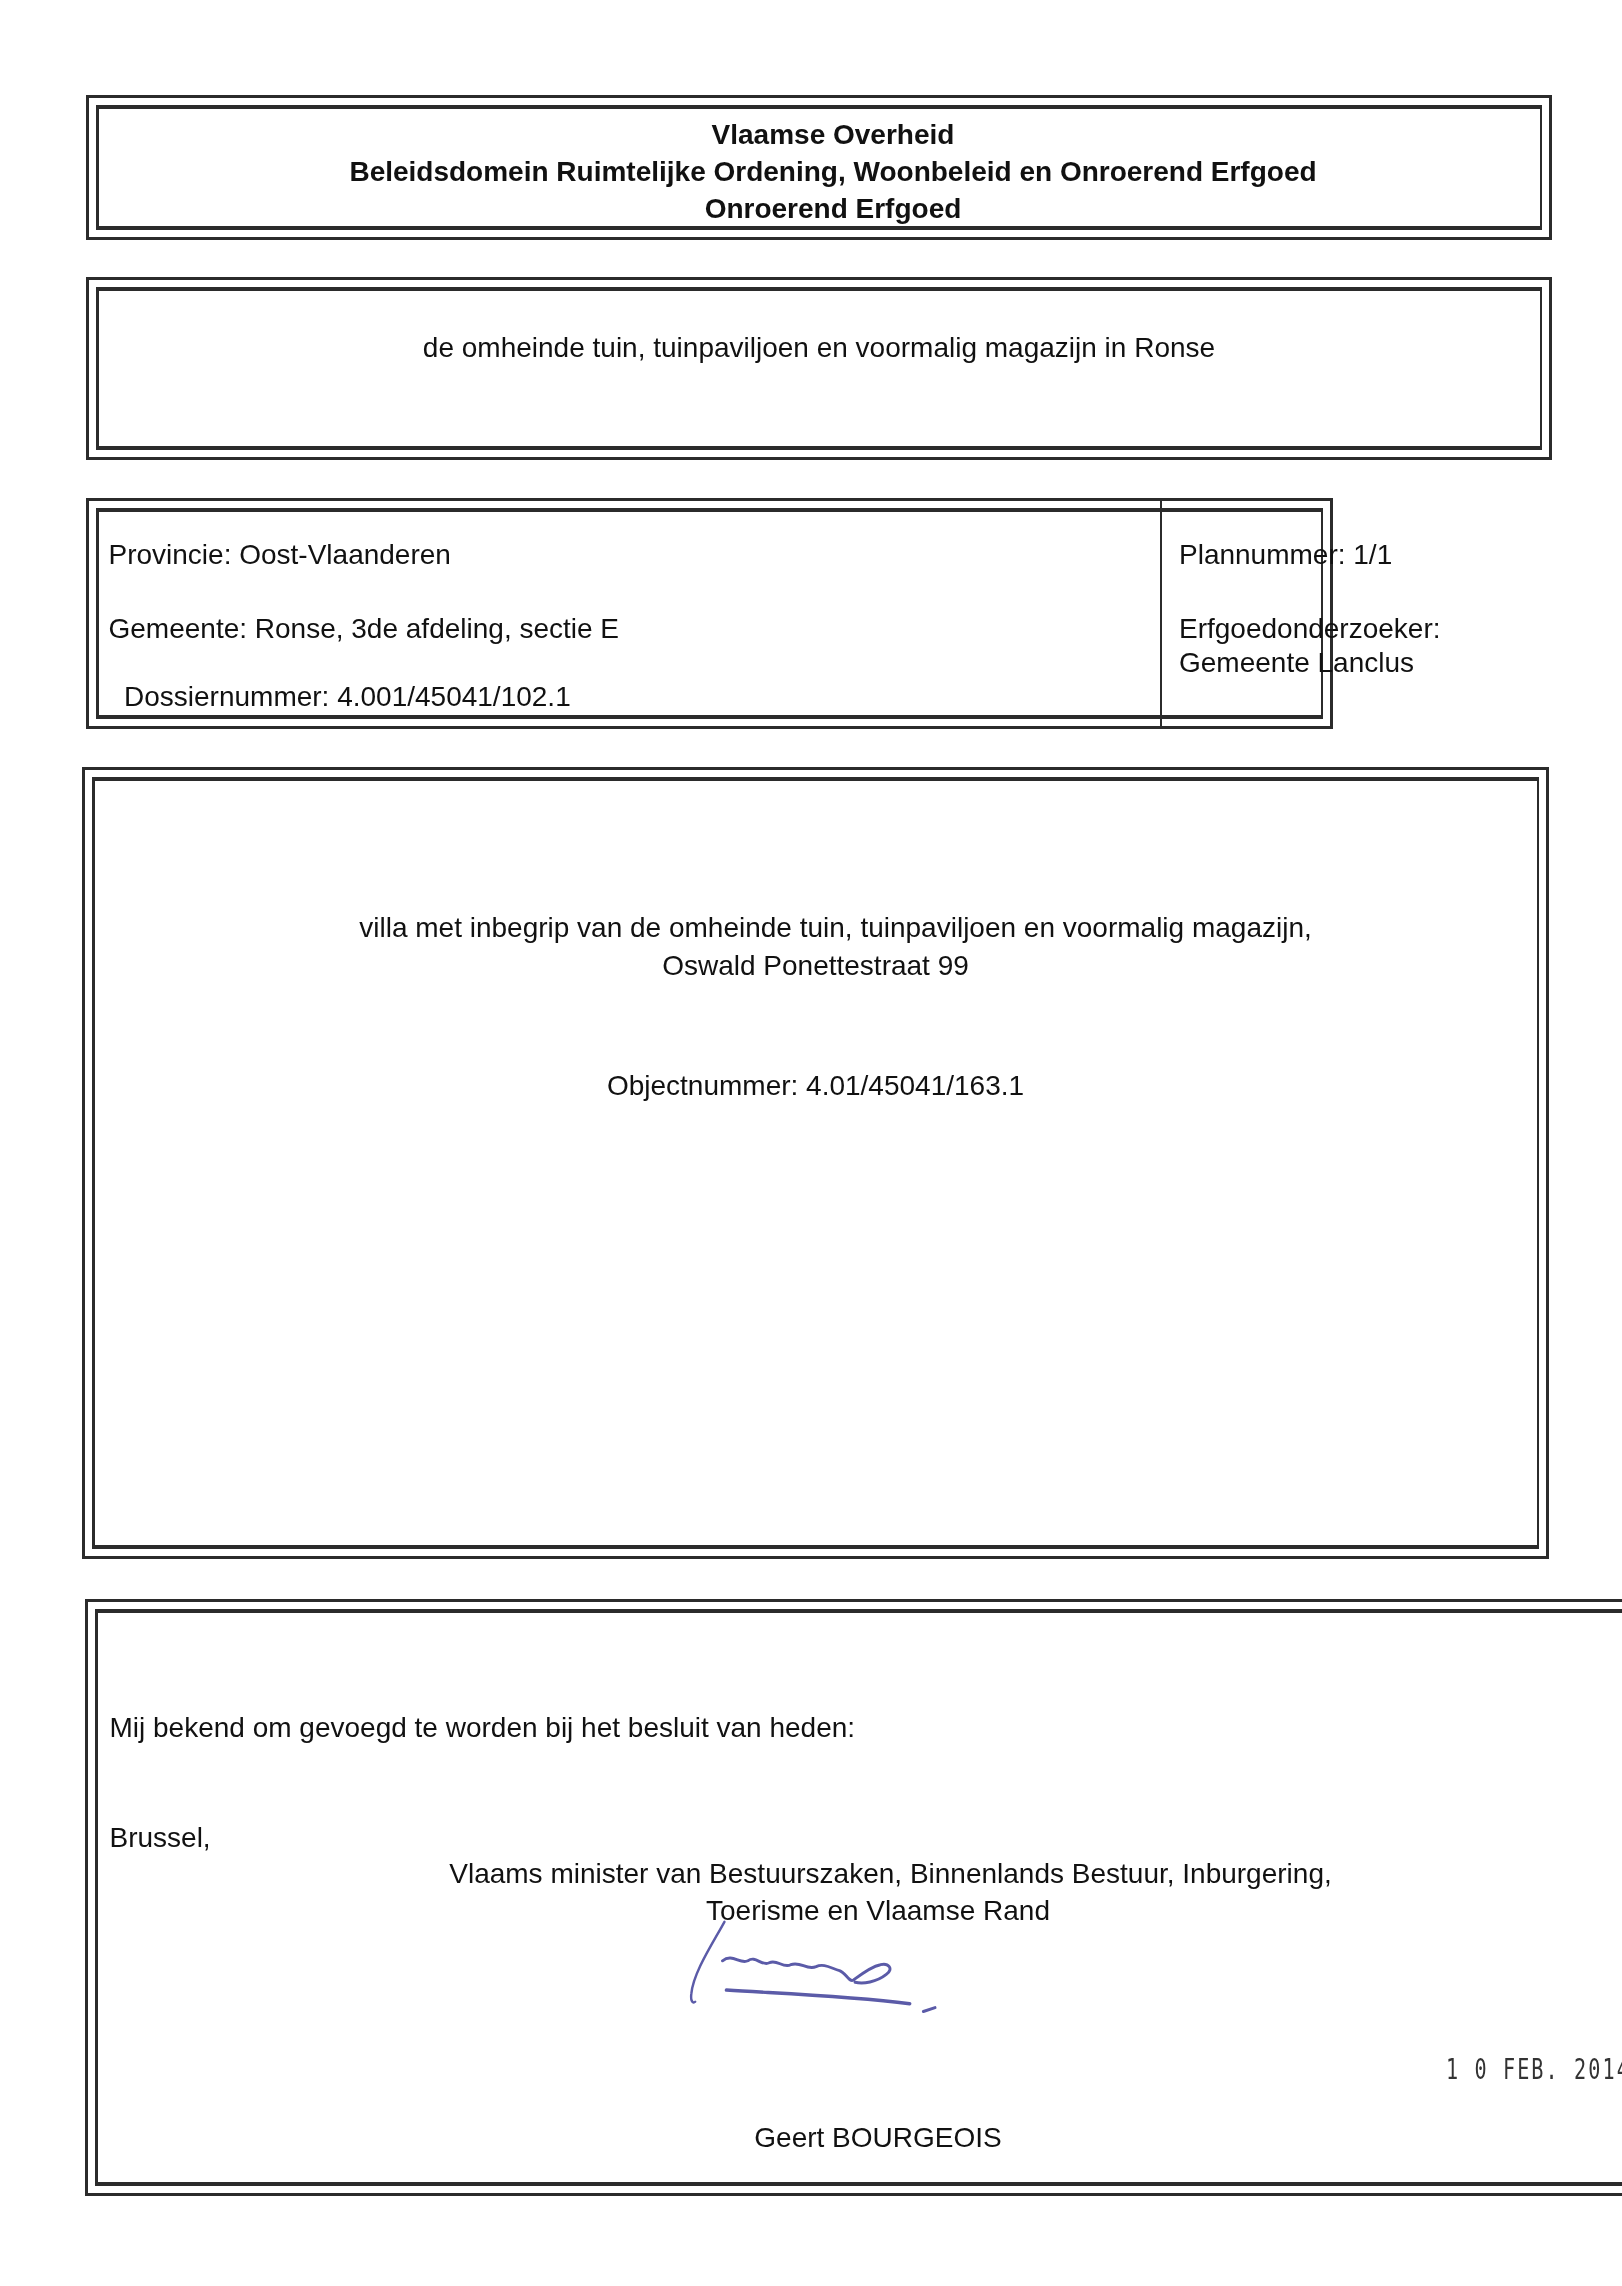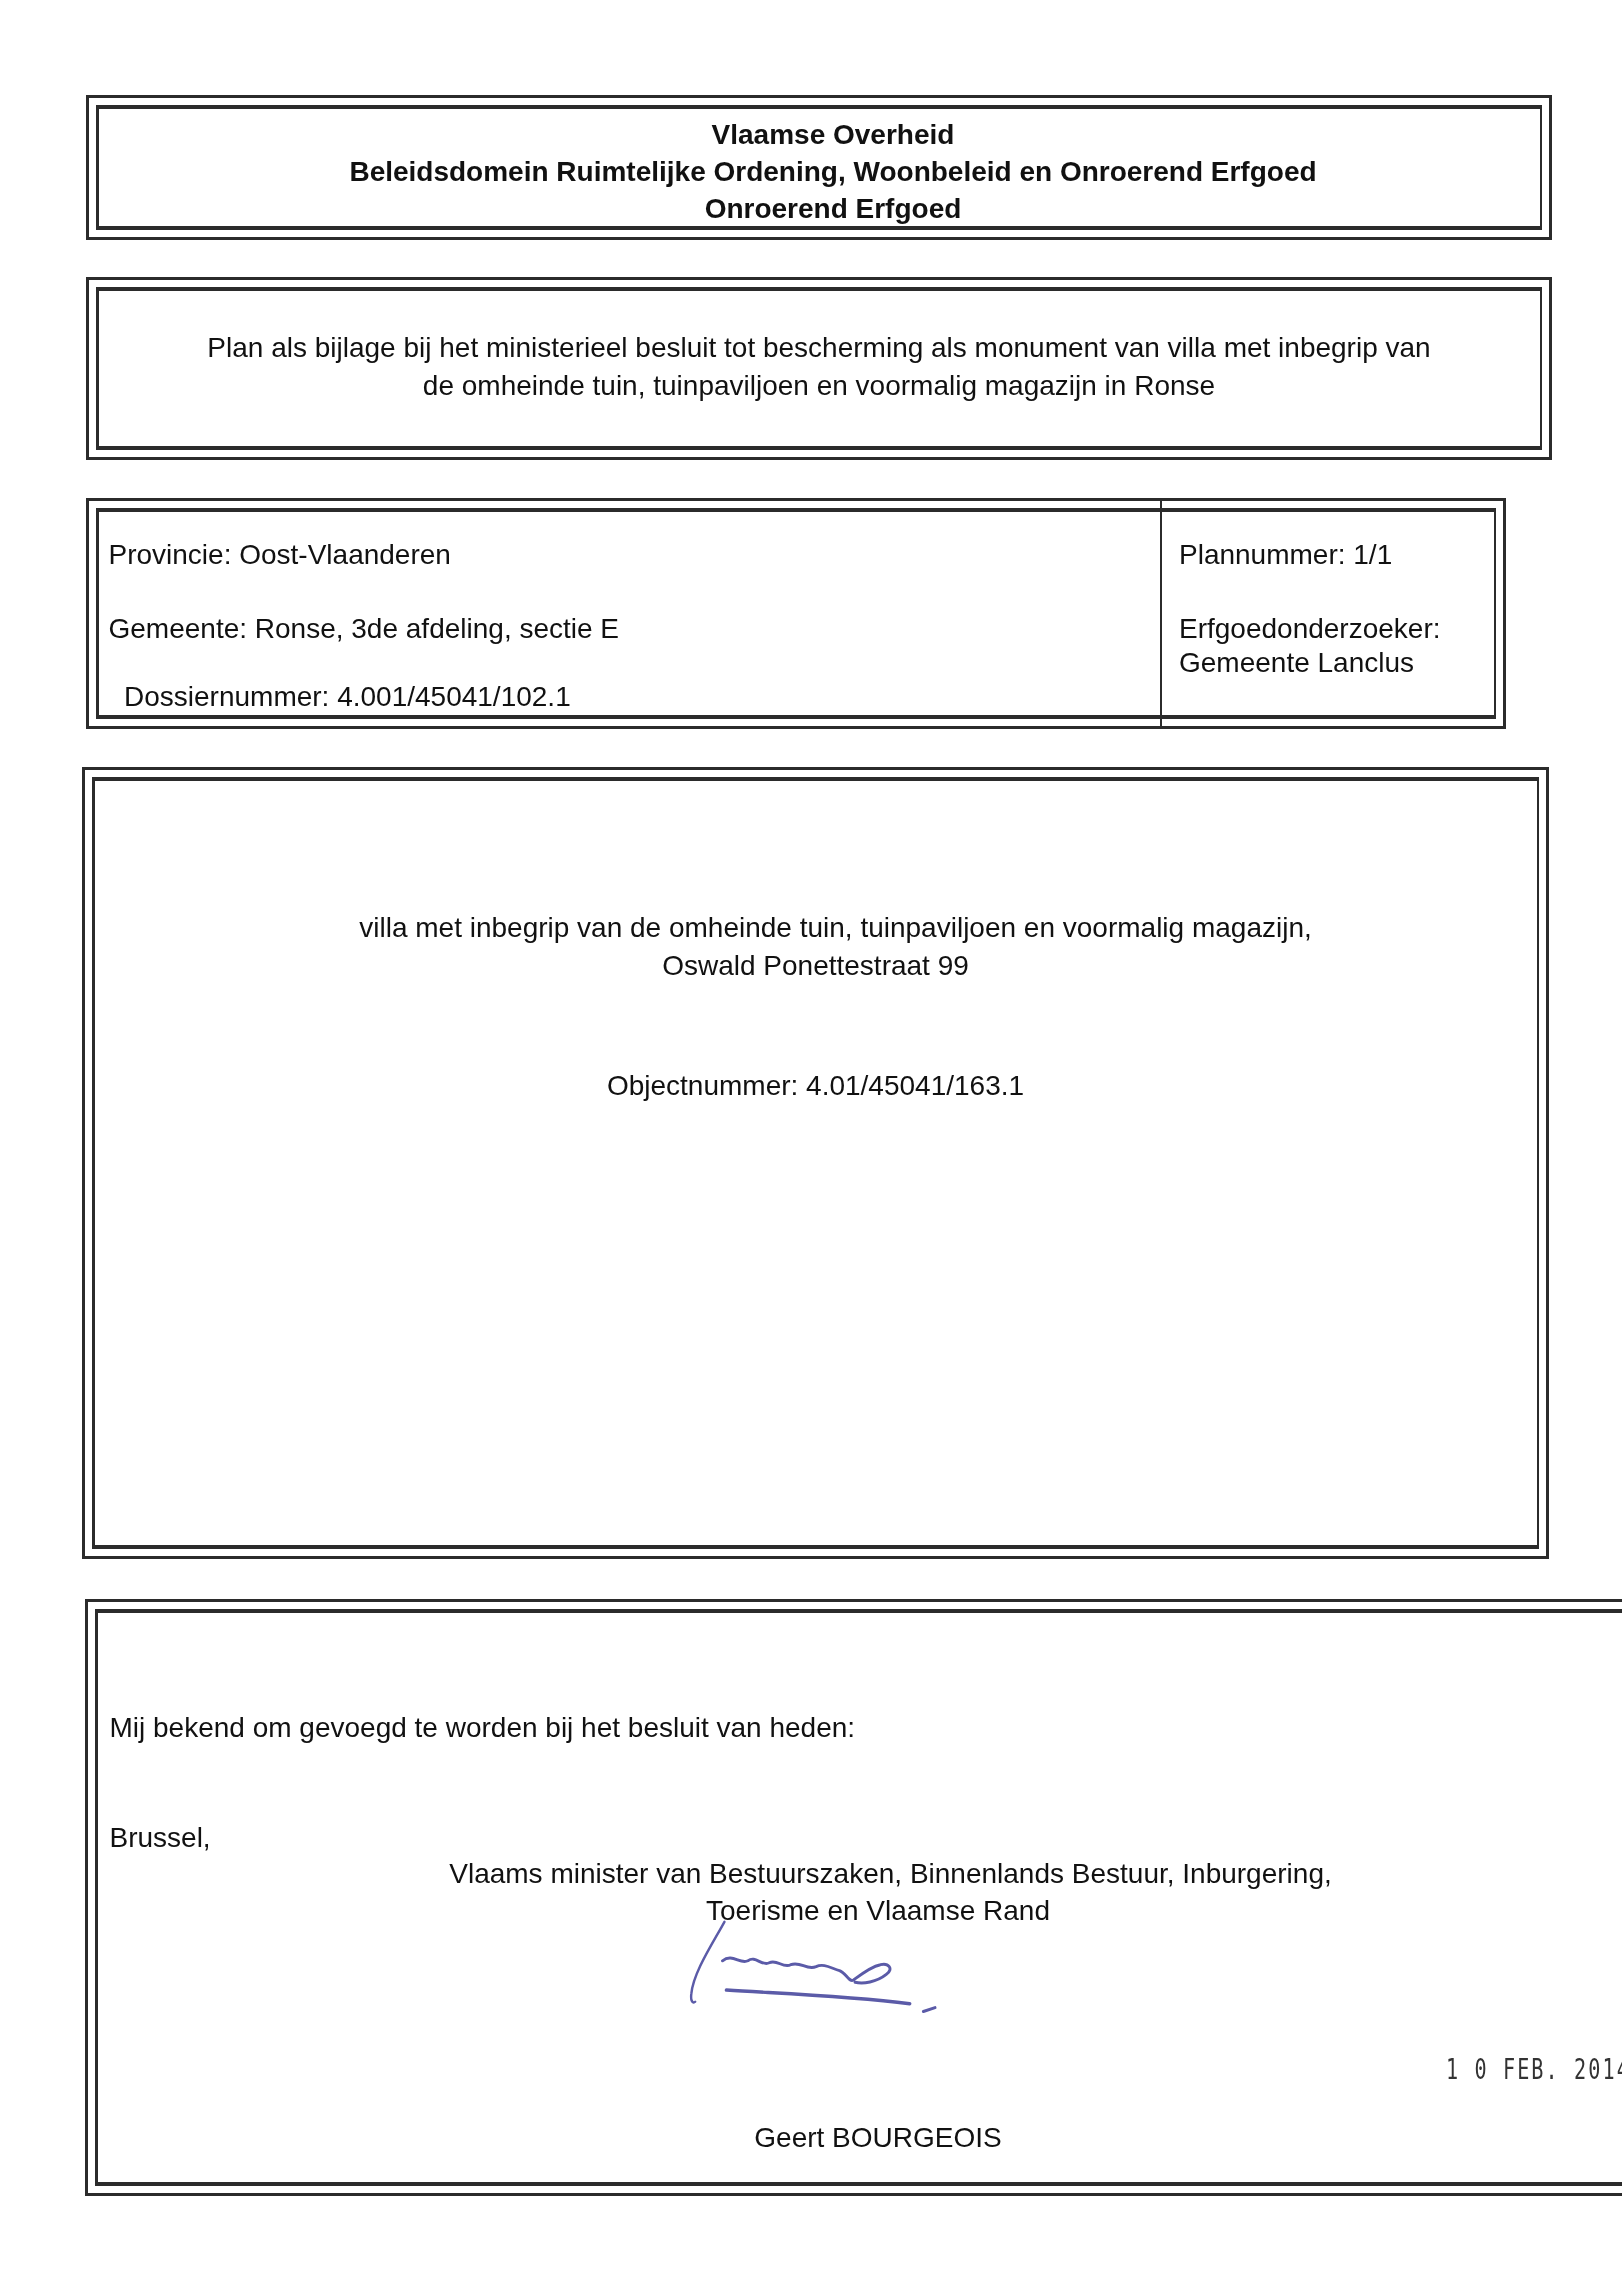--- a/index.html
+++ b/index.html
@@ -47,7 +47,6 @@
 <div class="box" id="box2">
   <div class="inner"></div>
   <div class="txt">
-    <div>Plan als bijlage bij het ministerieel besluit tot bescherming als monument van villa met inbegrip van</div>
     <div>de omheinde tuin, tuinpaviljoen en voormalig magazijn in Ronse</div>
   </div>
 </div>

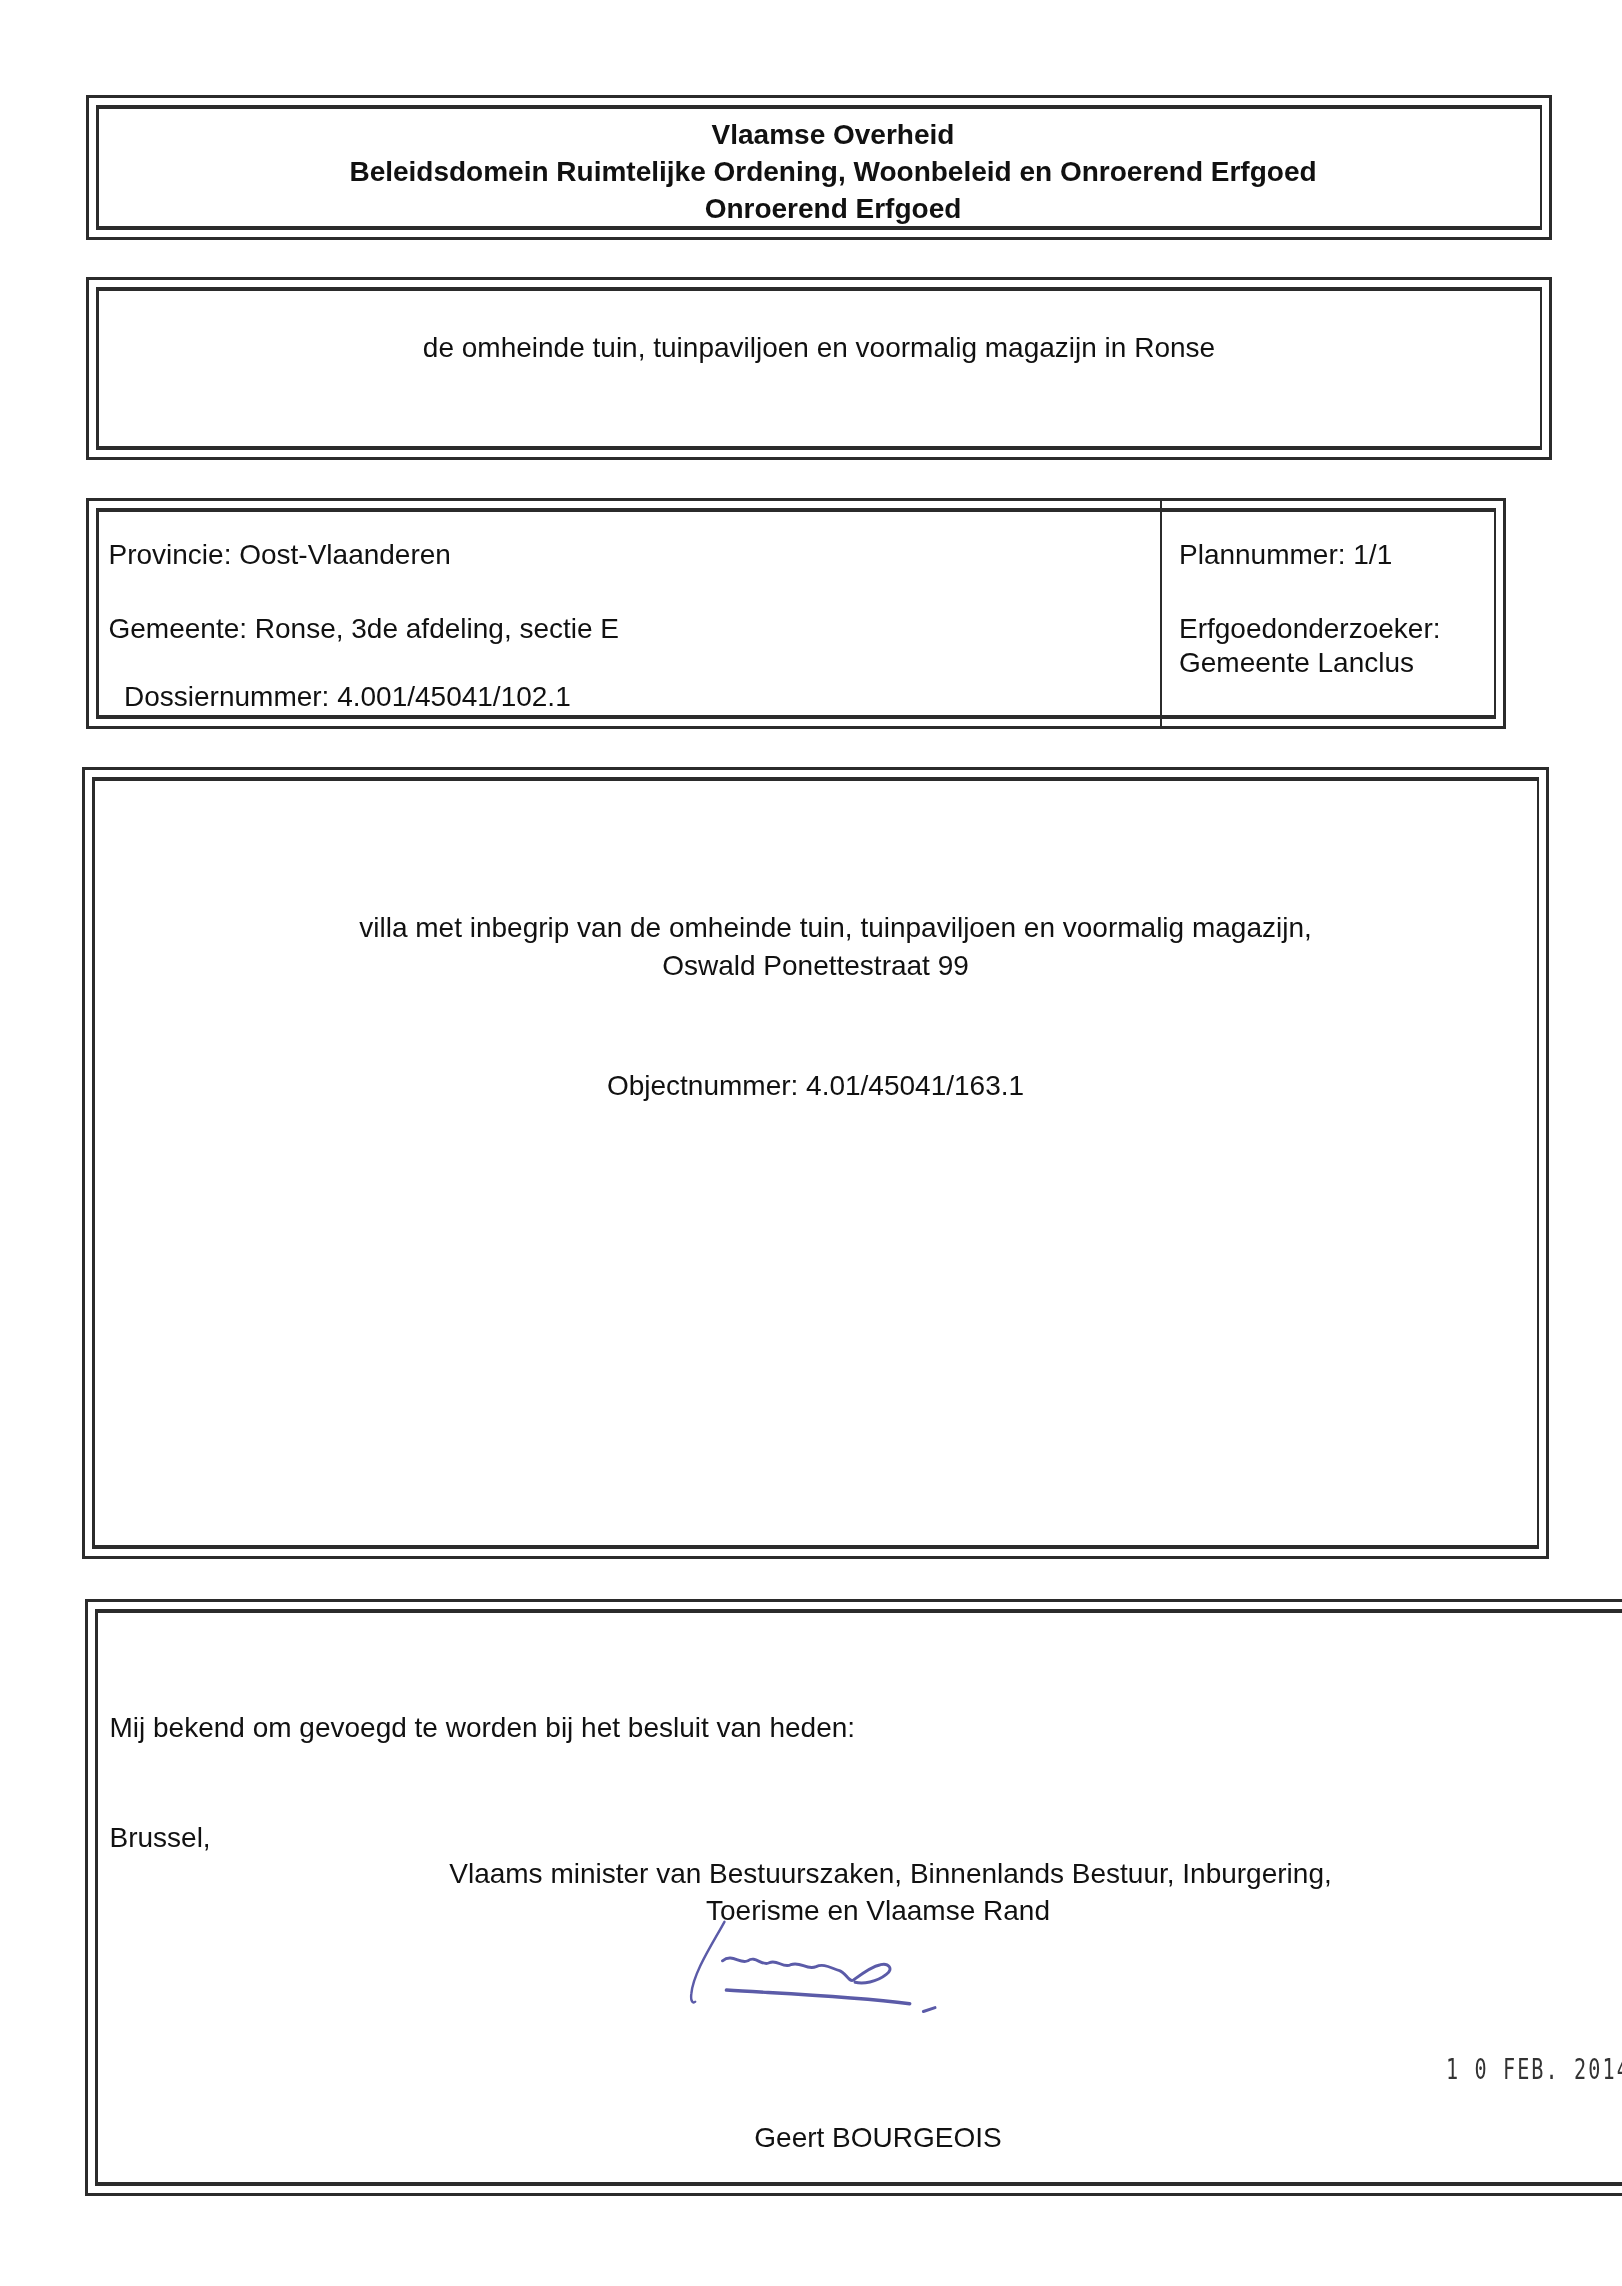--- a/index.html
+++ b/index.html
@@ -18,7 +18,7 @@
   #box2 .txt { position: absolute; left: 0; right: 0; top: 49px; text-align: center;
                font-size: 28px; line-height: 38px; }
 
-  #box3 { left: 86px; top: 498px; width: 1420px; height: 231px; }
+  #box3 { left: 86px; top: 498px; width: 1247px; height: 231px; }
   #box3 .divider { position: absolute; left: 1071px; top: 0; bottom: 0; width: 2px; background: #2b2b2b; }
   #box3 .t { font-size: 28px; line-height: 34px; }
 

